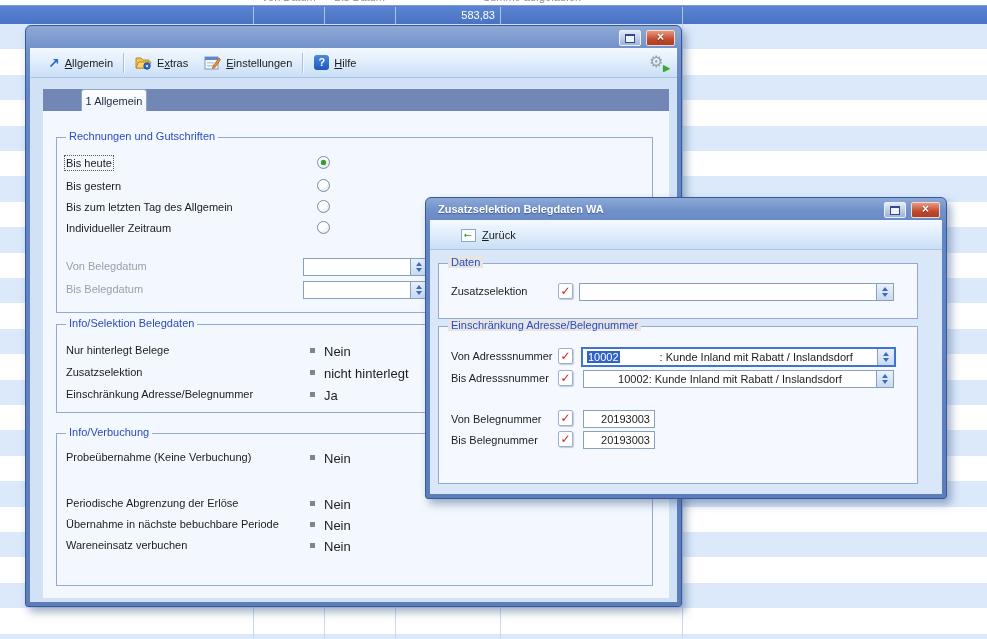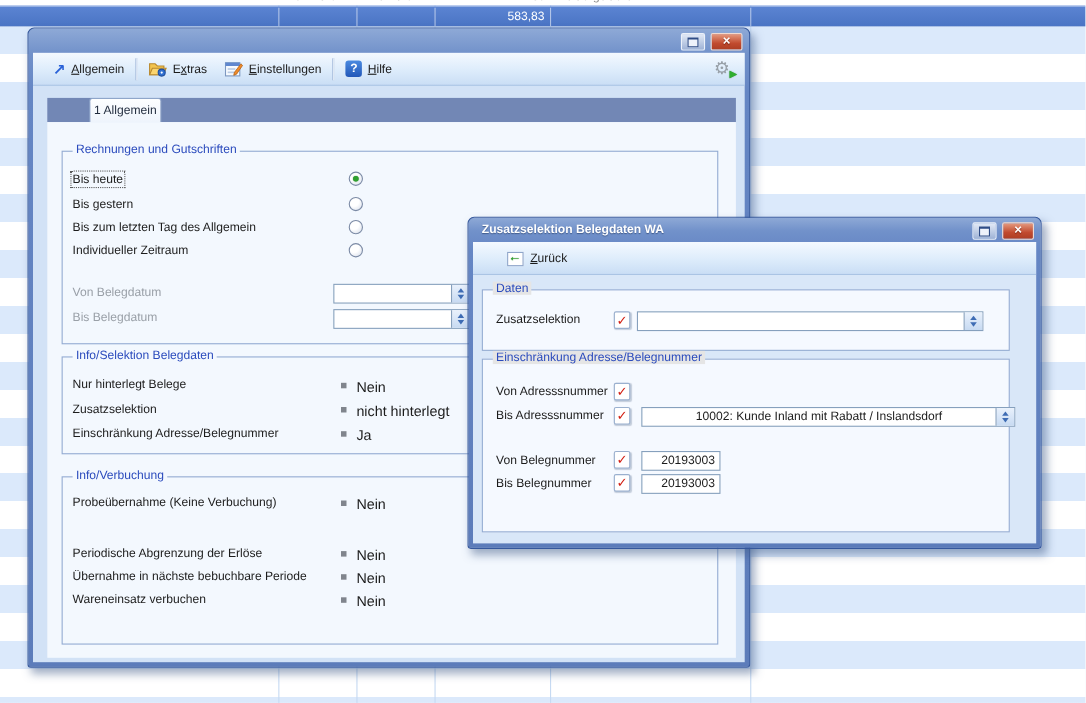--- a/index.html
+++ b/index.html
@@ -282,6 +282,16 @@
 
       <span class="lbl" style="left:21px;top:130px">Von Adresssnummer</span>
       <div class="checkicon" style="left:128px;top:128px"><span>✓</span></div>
+      <div class="field focus" style="left:151px;top:127px;width:315px;height:20px">
+        <div class="ftext">
+            <span class="selhl">10002</span>
+            <span class="resttext">: Kunde Inland mit Rabatt / Inslandsdorf</span>
+          </div>
+        <div class="spin">
+            <div class="up"></div>
+            <div class="dn"></div>
+          </div>
+      </div>
 
       <span class="lbl" style="left:21px;top:152px">Bis Adresssnummer</span>
       <div class="checkicon" style="left:128px;top:150px"><span>✓</span></div>

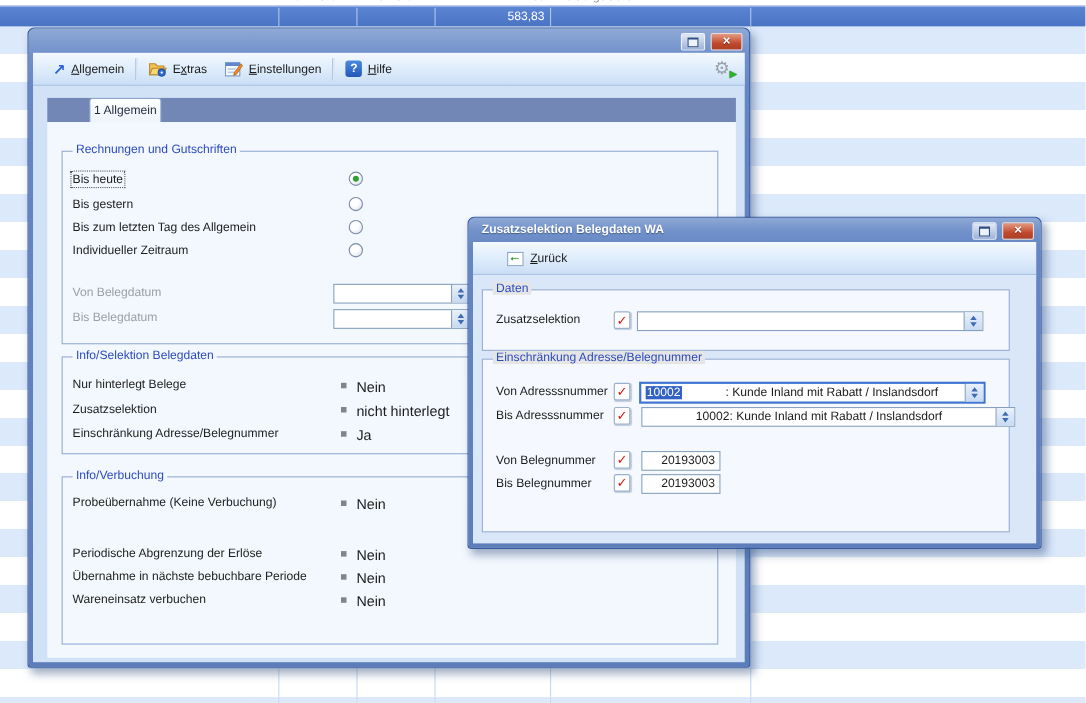--- a/index.html
+++ b/index.html
@@ -295,7 +295,7 @@
 
       <span class="lbl" style="left:21px;top:152px">Bis Adresssnummer</span>
       <div class="checkicon" style="left:128px;top:150px"><span>✓</span></div>
-      <div class="field" style="left:153px;top:150px;width:340px;height:18px">
+      <div class="field" style="left:153px;top:150px;width:311px;height:18px">
         <div class="ftext center">10002: Kunde Inland mit Rabatt / Inslandsdorf</div>
         <div class="spin">
             <div class="up"></div>

